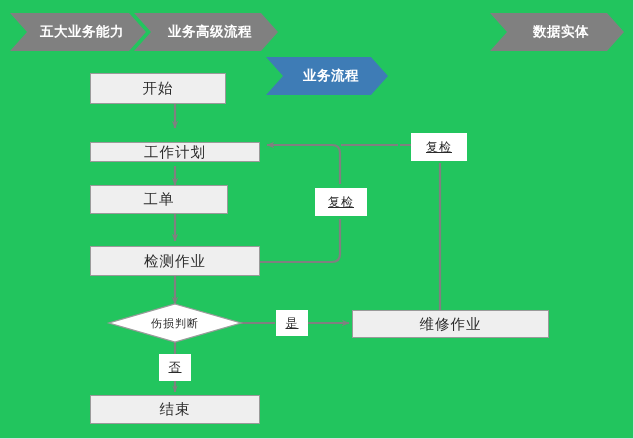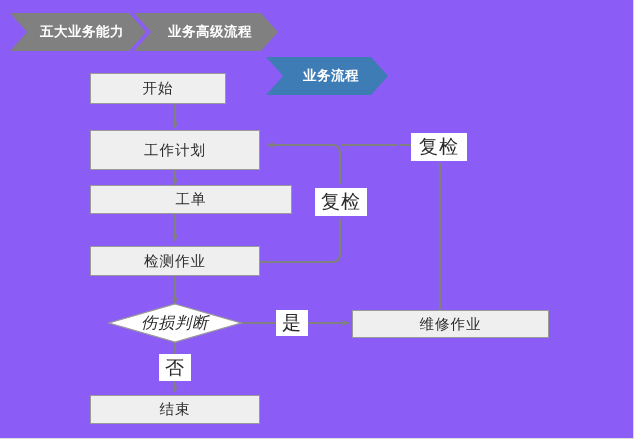--- a/index.html
+++ b/index.html
@@ -16,7 +16,7 @@
     position: relative;
     width: 634px;
     height: 439px;
-    background: #8b5cf6;
+    background: #22c55e;
     border-right: 1px solid #dcdcdc;
     border-bottom: 1px solid #dcdcdc;
     box-sizing: border-box;

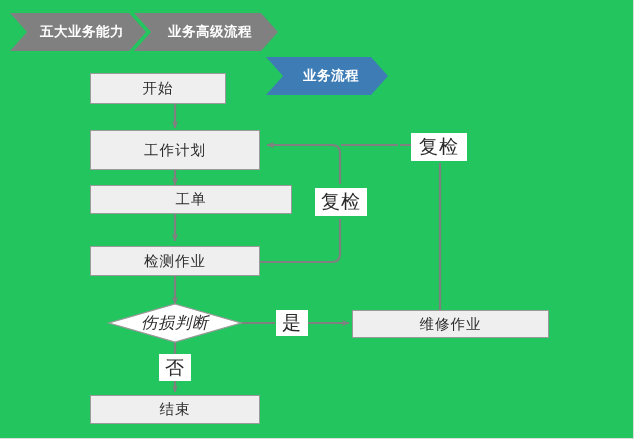--- a/index.html
+++ b/index.html
@@ -120,6 +120,9 @@
     </div>
 
 
+    <div class="chev" style="left:490px; width:134px; background:#808080;">
+      <span>数据实体</span>
+    </div>
 
   </div>
 

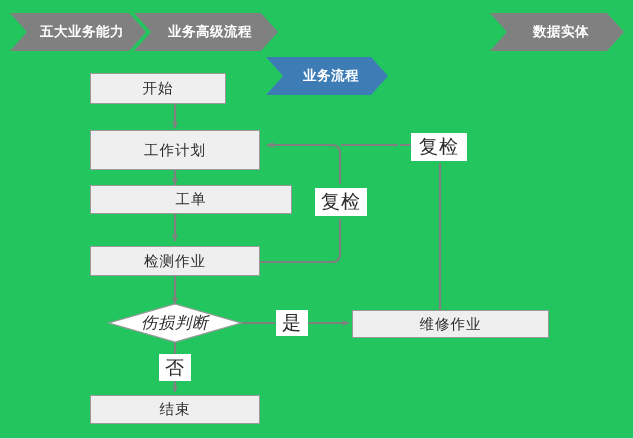--- a/index.html
+++ b/index.html
@@ -167,7 +167,7 @@
     <span>开始</span>
   </div>
 
-  <div class="node" style="left:90px; top:130px; width:170px; height:40px;">
+  <div class="node" style="left:90px; top:142px; width:170px; height:20px;">
     <span>工作计划</span>
   </div>
 

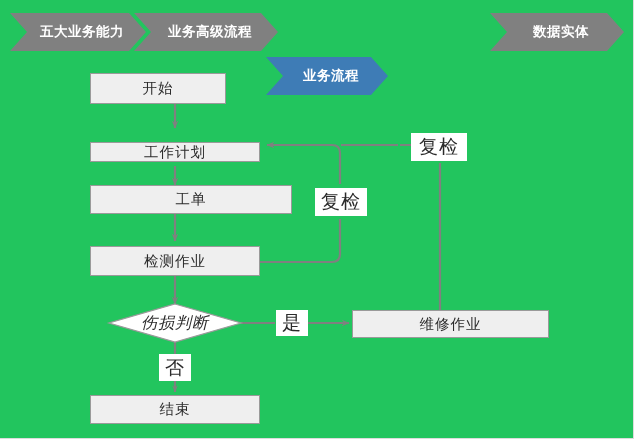--- a/index.html
+++ b/index.html
@@ -88,7 +88,7 @@
 
   .edge-label {
     position: absolute;
-    font-size: 19px;
+    font-size: 12px;
     color: #2b2b2b;
     background: #ffffff;
     letter-spacing: 1px;
@@ -96,6 +96,7 @@
     align-items: center;
     justify-content: center;
     white-space: nowrap;
+    text-decoration: underline;
   }
 
   svg { display: block; }

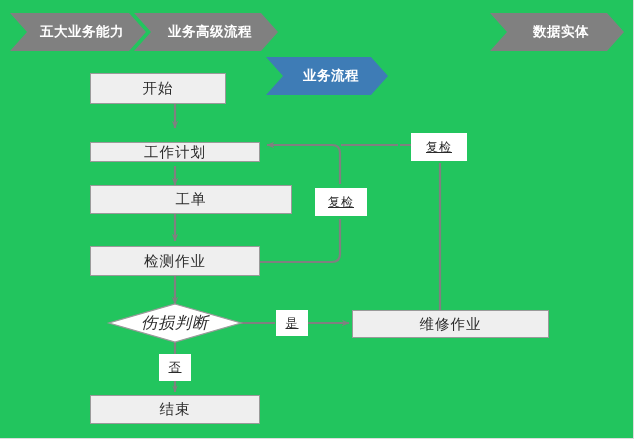--- a/index.html
+++ b/index.html
@@ -172,7 +172,7 @@
     <span>工作计划</span>
   </div>
 
-  <div class="node" style="left:90px; top:185px; width:202px; height:29px;text-align:right;">
+  <div class="node" style="left:90px; top:185px; width:138px; height:29px;text-align:right;">
     <span>工单</span>
   </div>
 

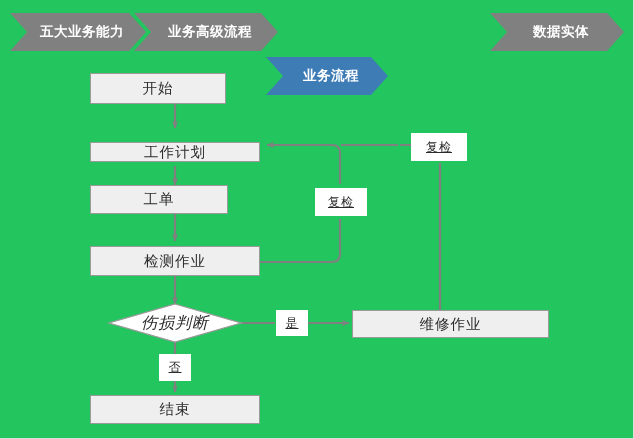--- a/index.html
+++ b/index.html
@@ -80,10 +80,9 @@
     display: flex;
     align-items: center;
     justify-content: center;
-    font-size: 16px;
+    font-size: 11px;
     color: #2b2b2b;
     letter-spacing: 1px;
-    font-style: italic;
   }
 
   .edge-label {

